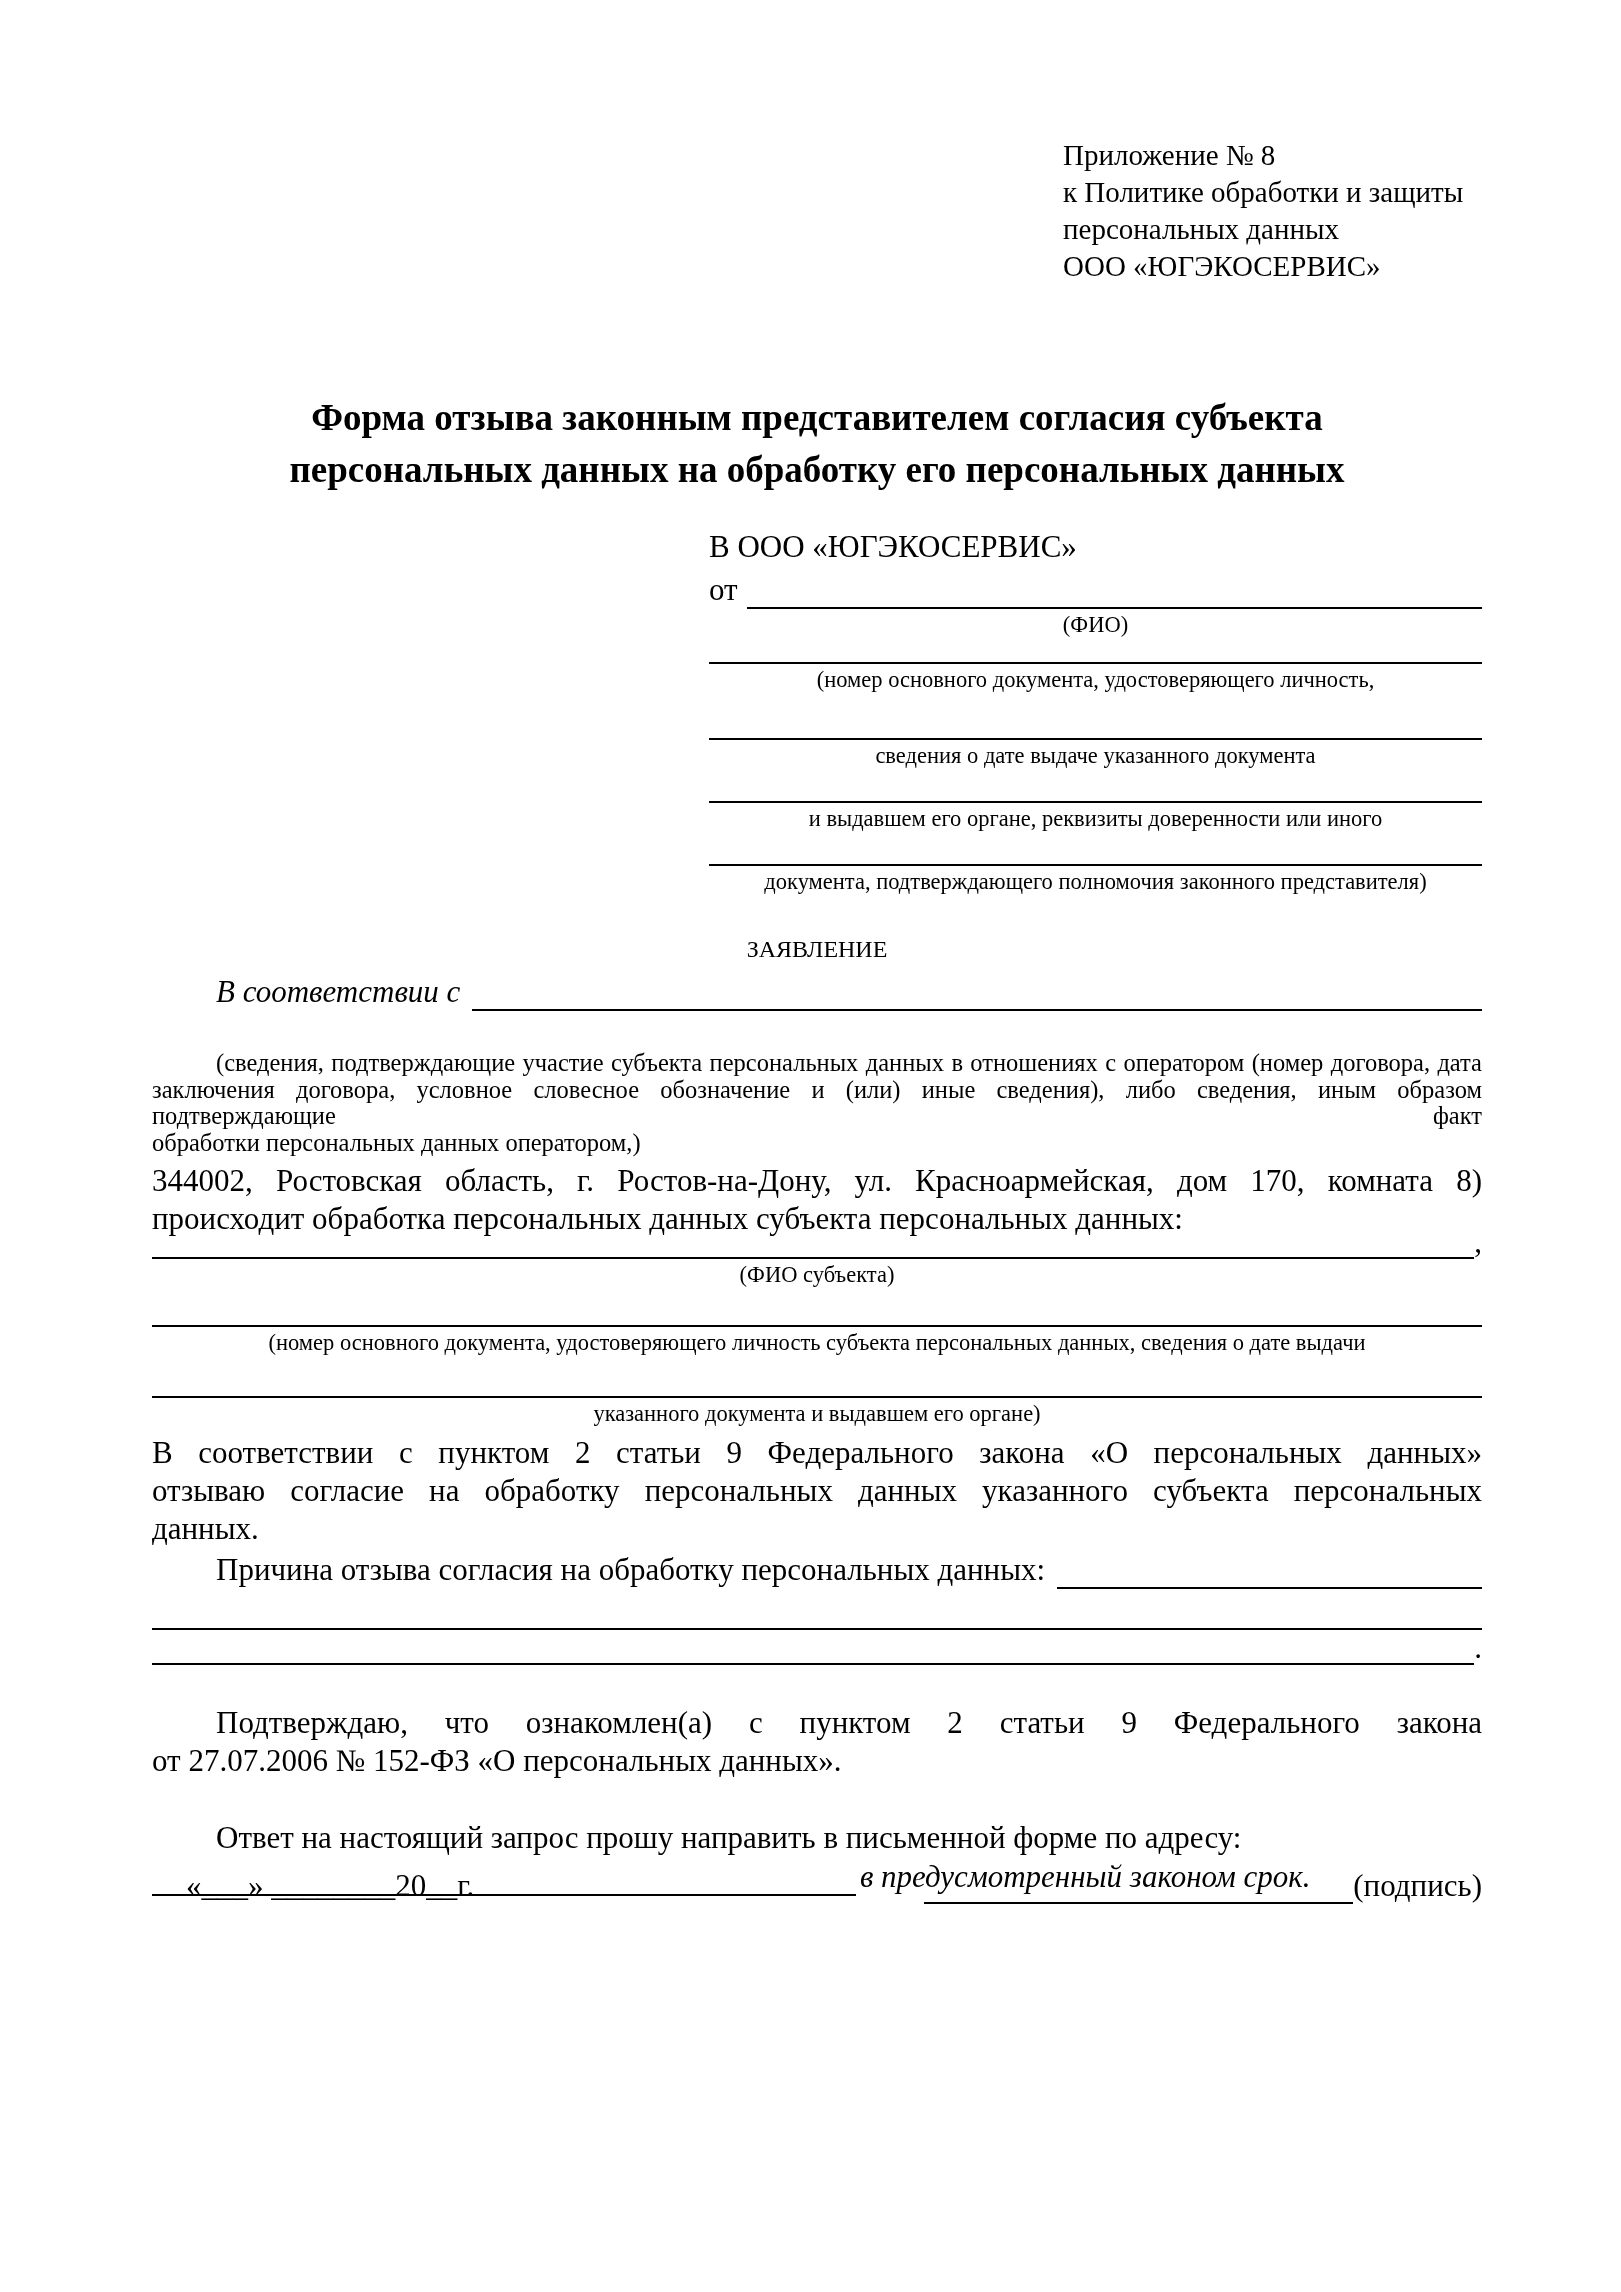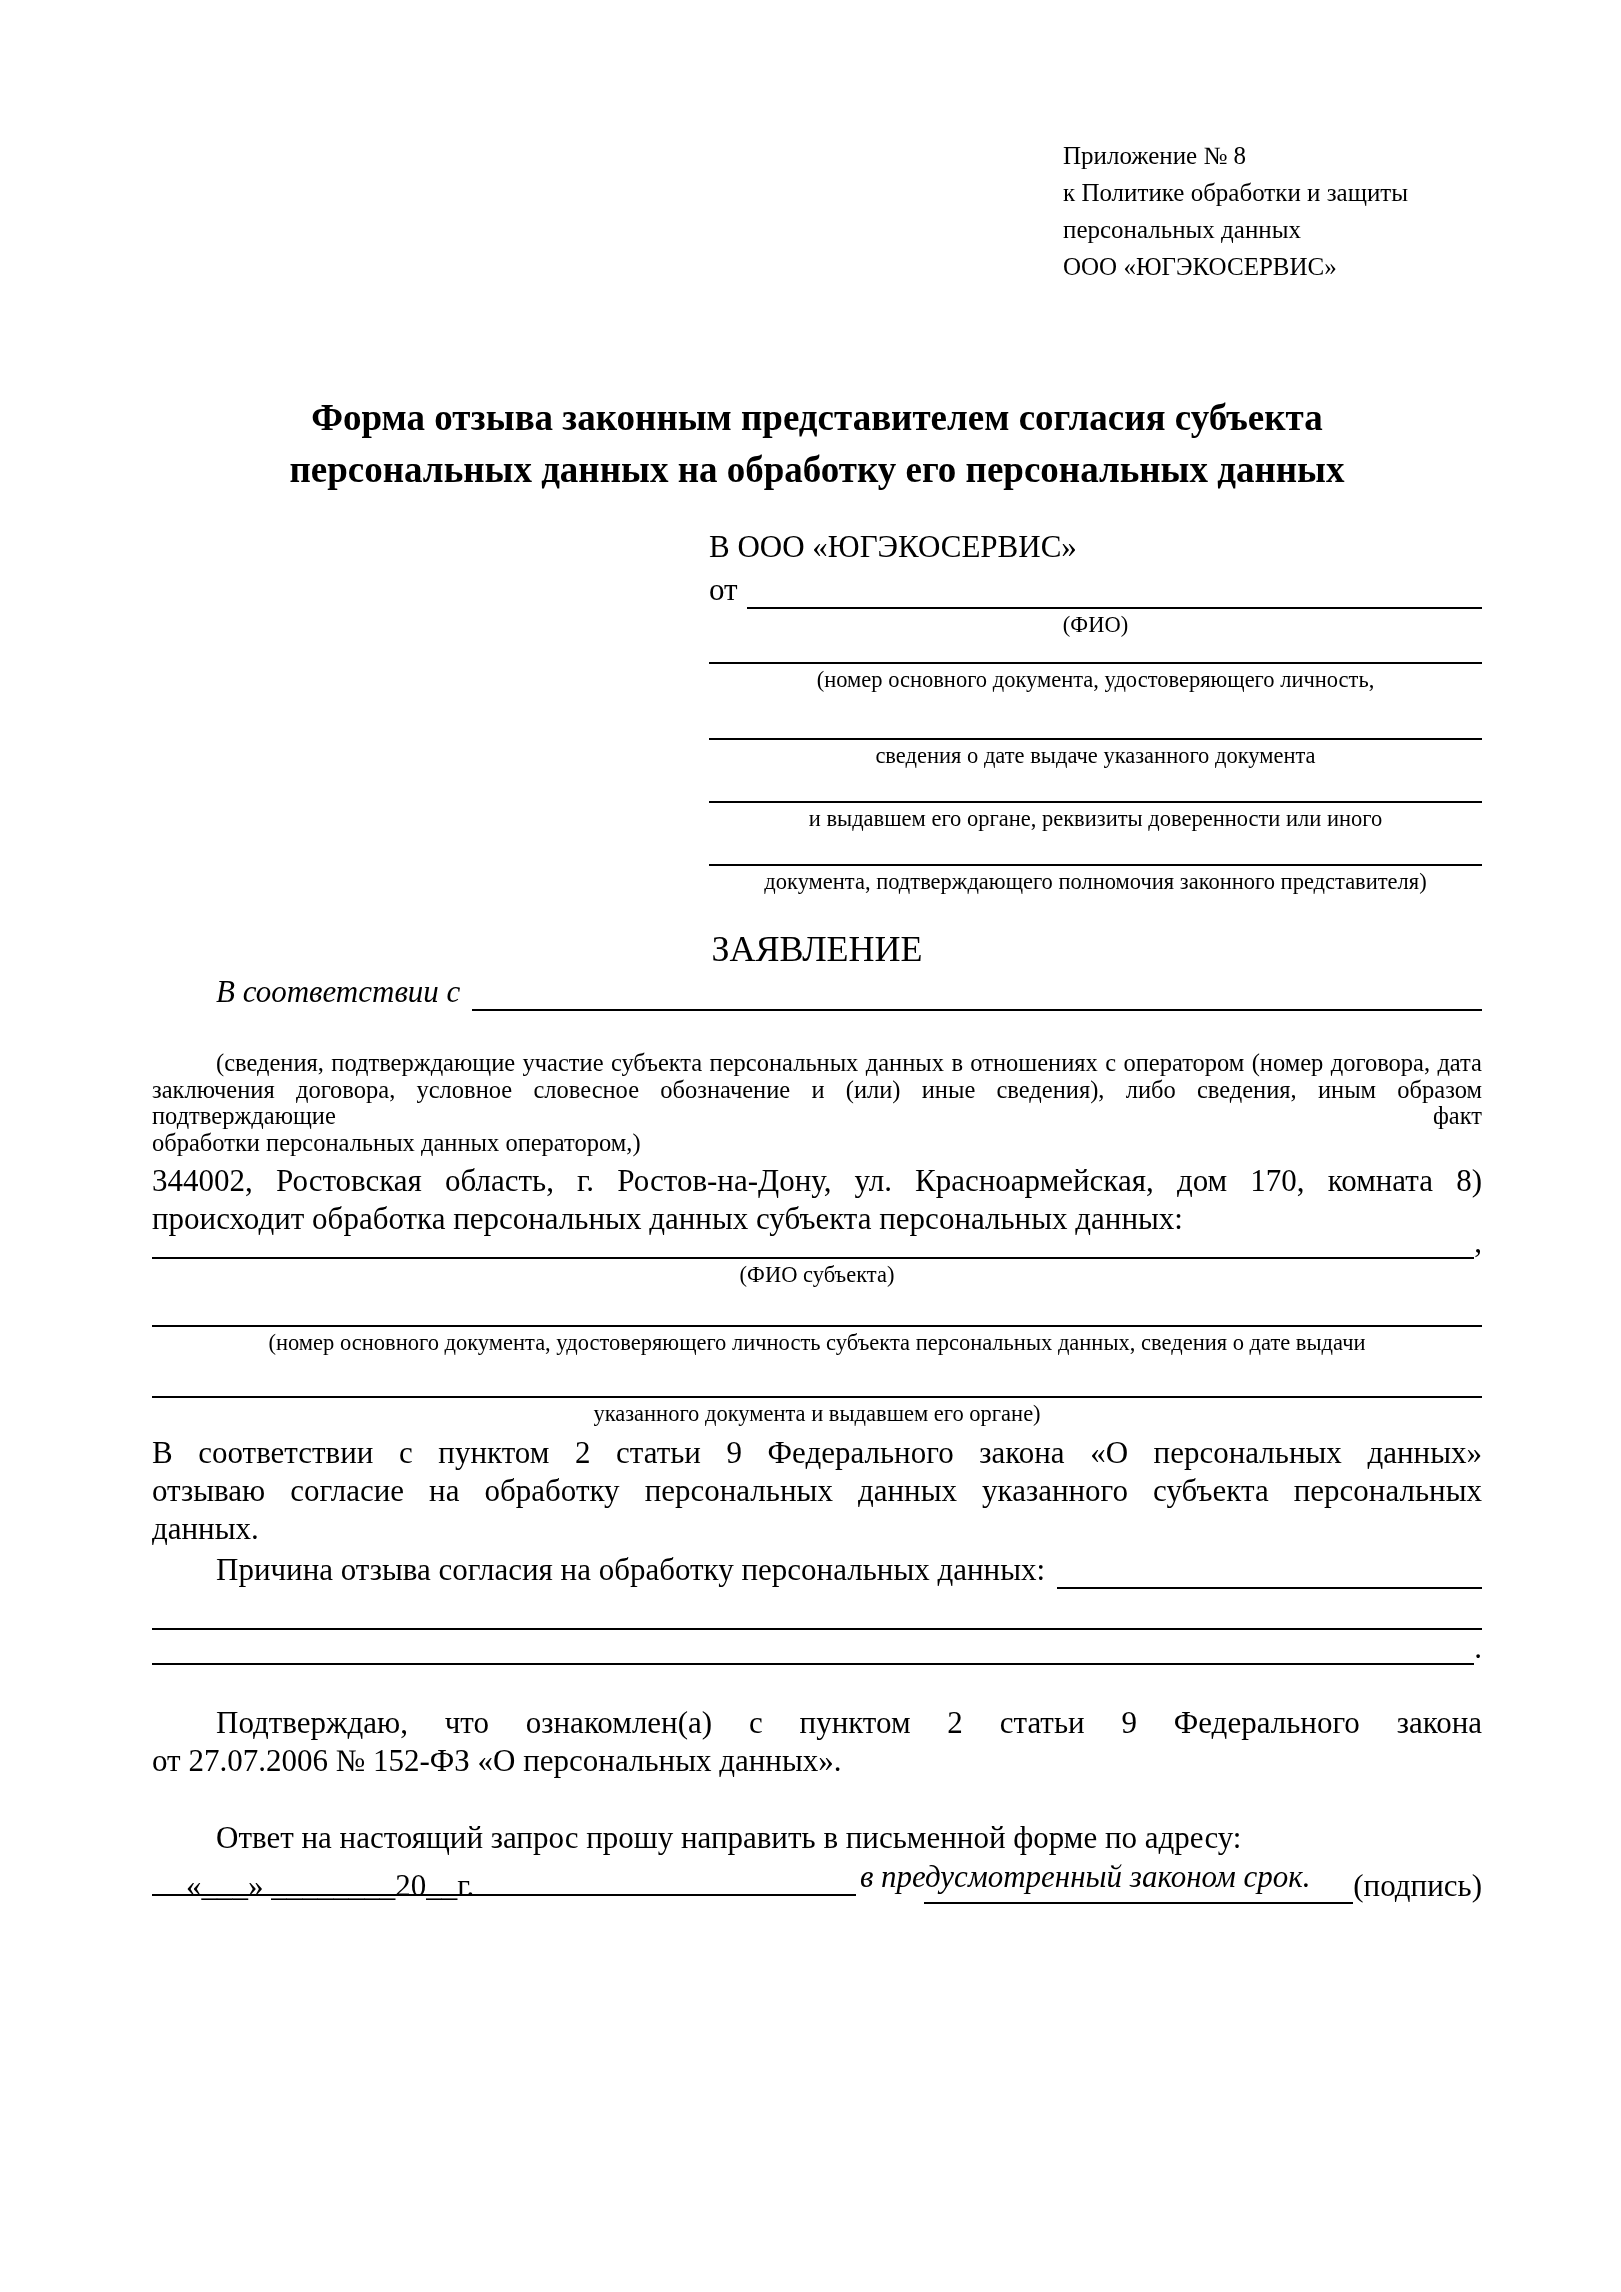--- a/index.html
+++ b/index.html
@@ -23,7 +23,7 @@
     left: 1063px;
     top: 137px;
     width: 421px;
-    font-size: 25px;
+    font-size: 29px;
     line-height: 37px;
   }
 

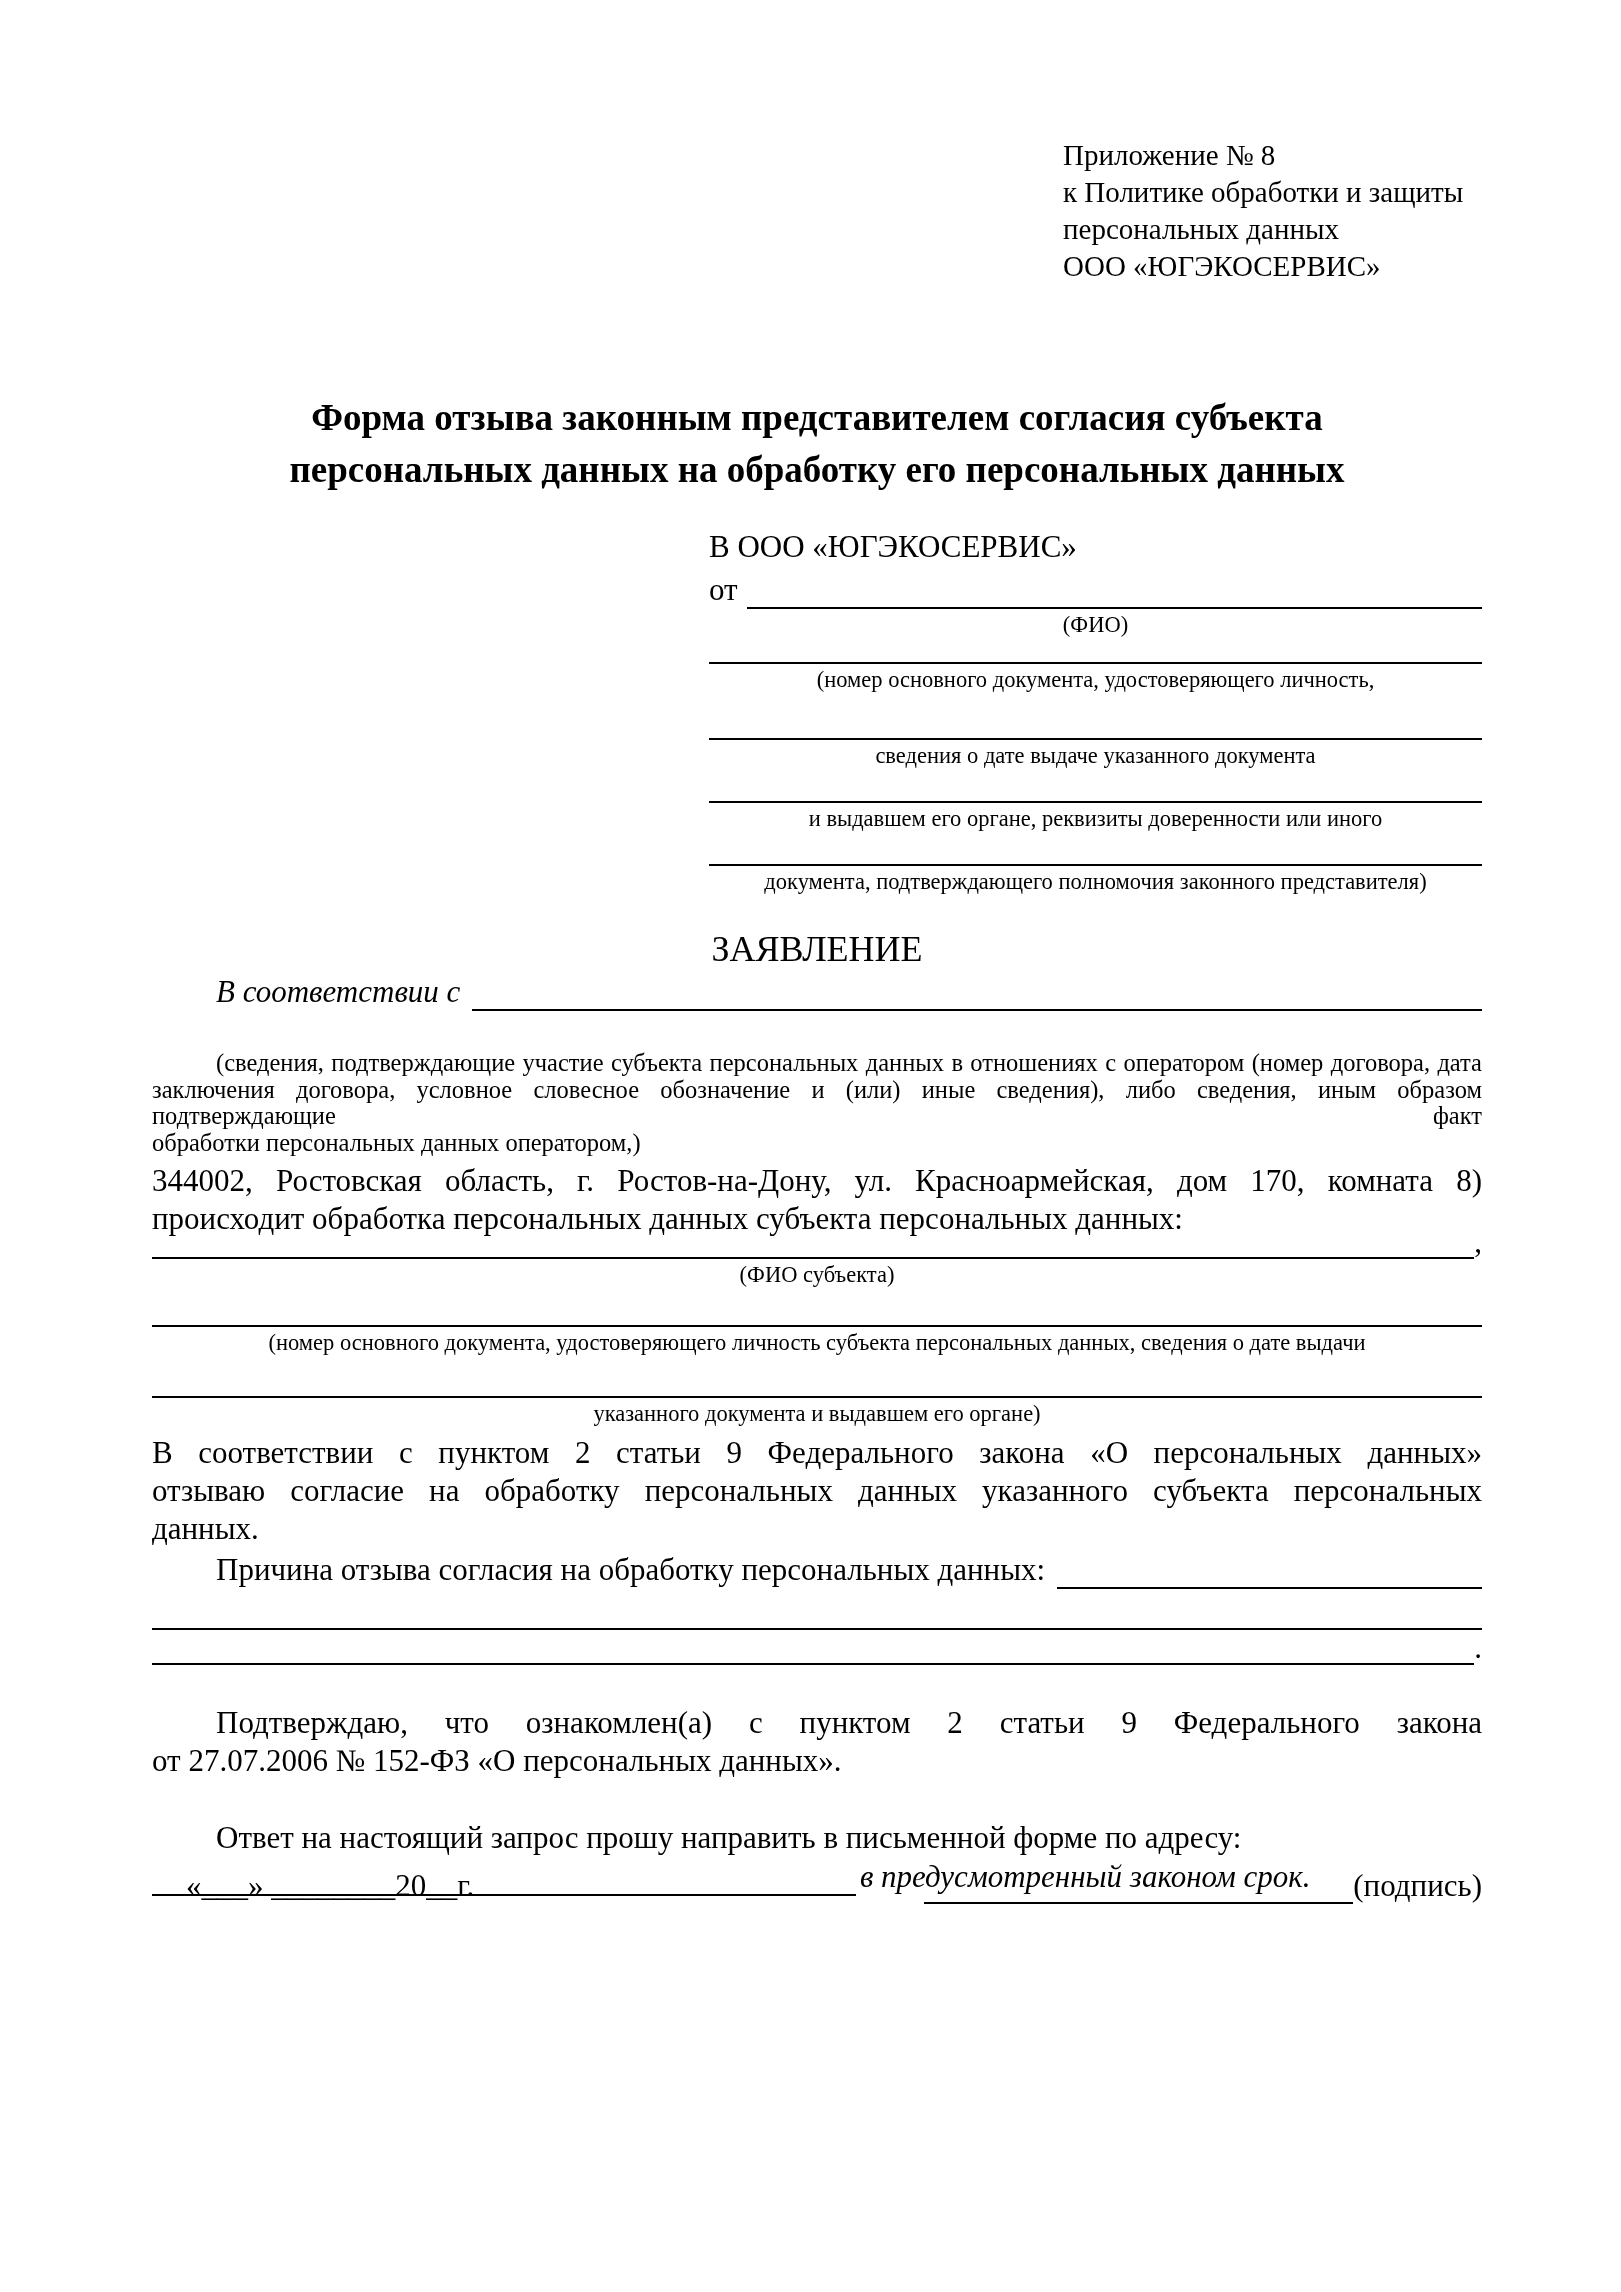--- a/index.html
+++ b/index.html
@@ -81,7 +81,7 @@
   }
   .stmt-heading {
     text-align: center;
-    font-size: 36px;
+    font-size: 24px;
     line-height: 41px;
   }
   .intro-row {

